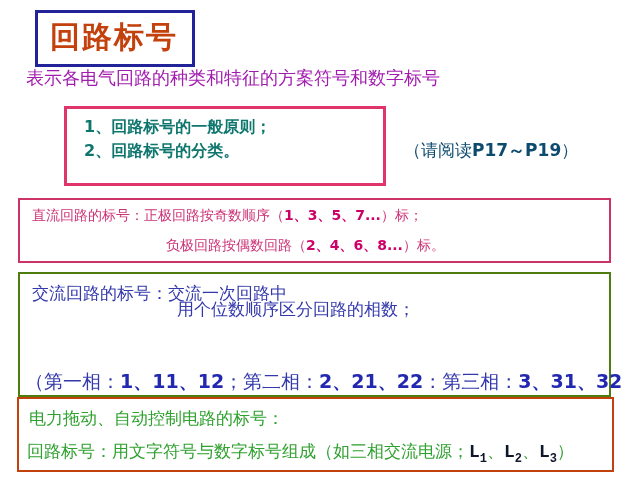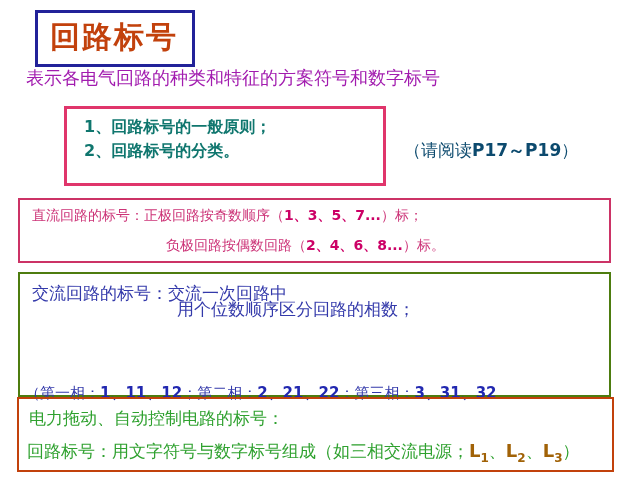--- a/index.html
+++ b/index.html
@@ -69,7 +69,7 @@
   .ac-line1 { position: absolute; left: 12px;  top: 8px;  white-space: nowrap; }
   .ac-line2 { position: absolute; left: 157px; top: 24px; white-space: nowrap; }
   .ac-line3 { position: absolute; left: 142px; top: 68px; white-space: nowrap; }
-  .ac-line4 { position: absolute; left: 5px;   top: 110px; font-size: 15px; white-space: nowrap; }
+  .ac-line4 { position: absolute; left: 5px;   top: 95px; font-size: 19px; white-space: nowrap; }
   .ac-num { font-weight: bold; color: #2228b0; }
 
   

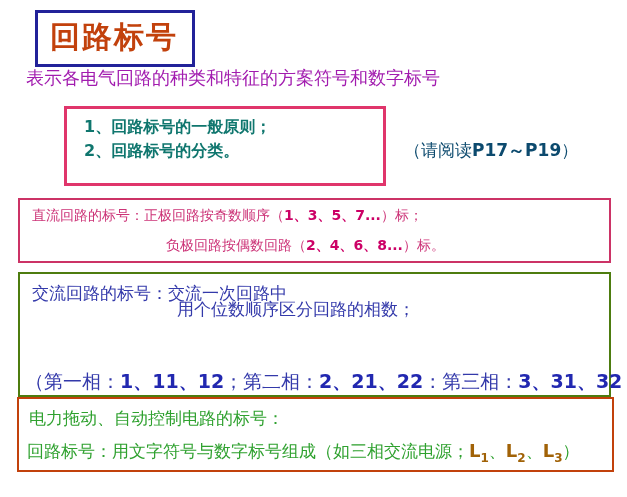--- a/index.html
+++ b/index.html
@@ -81,7 +81,7 @@
   }
   .pw-line1 { position: absolute; left: 10px; top: 8px;  white-space: nowrap; }
   .pw-line2 { position: absolute; left: 8px;  top: 41px; white-space: nowrap; }
-  .l-sym { font-weight: bold; color: #a16207; font-size: 18px; }
+  .l-sym { font-weight: bold; color: #0f172a; font-size: 18px; font-family: Liberation Mono, monospace; }
   .l-sym sub { font-size: 12px; line-height: 0; }
 </style>
 </head>

